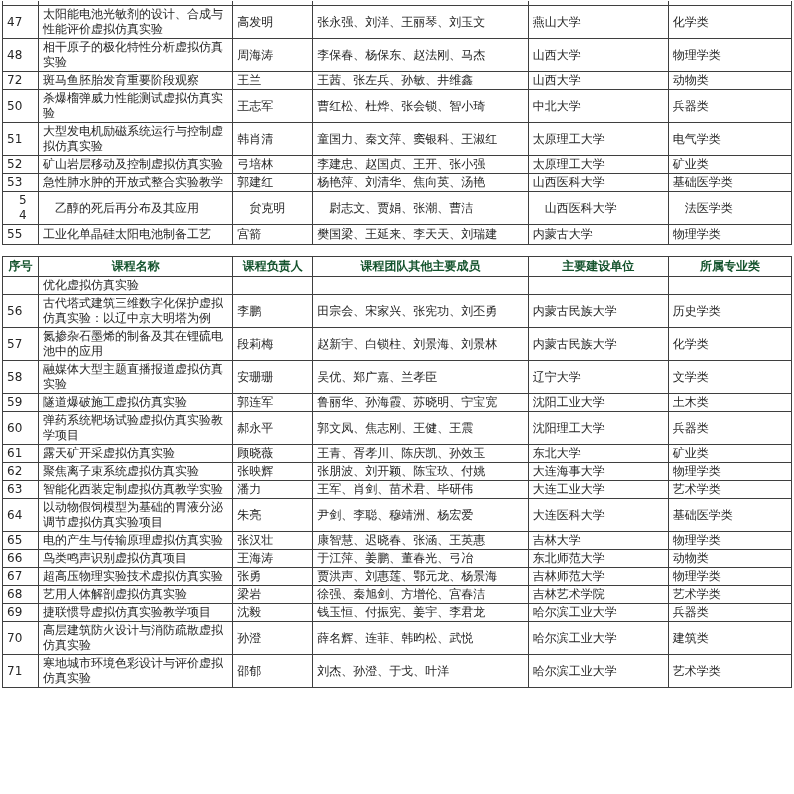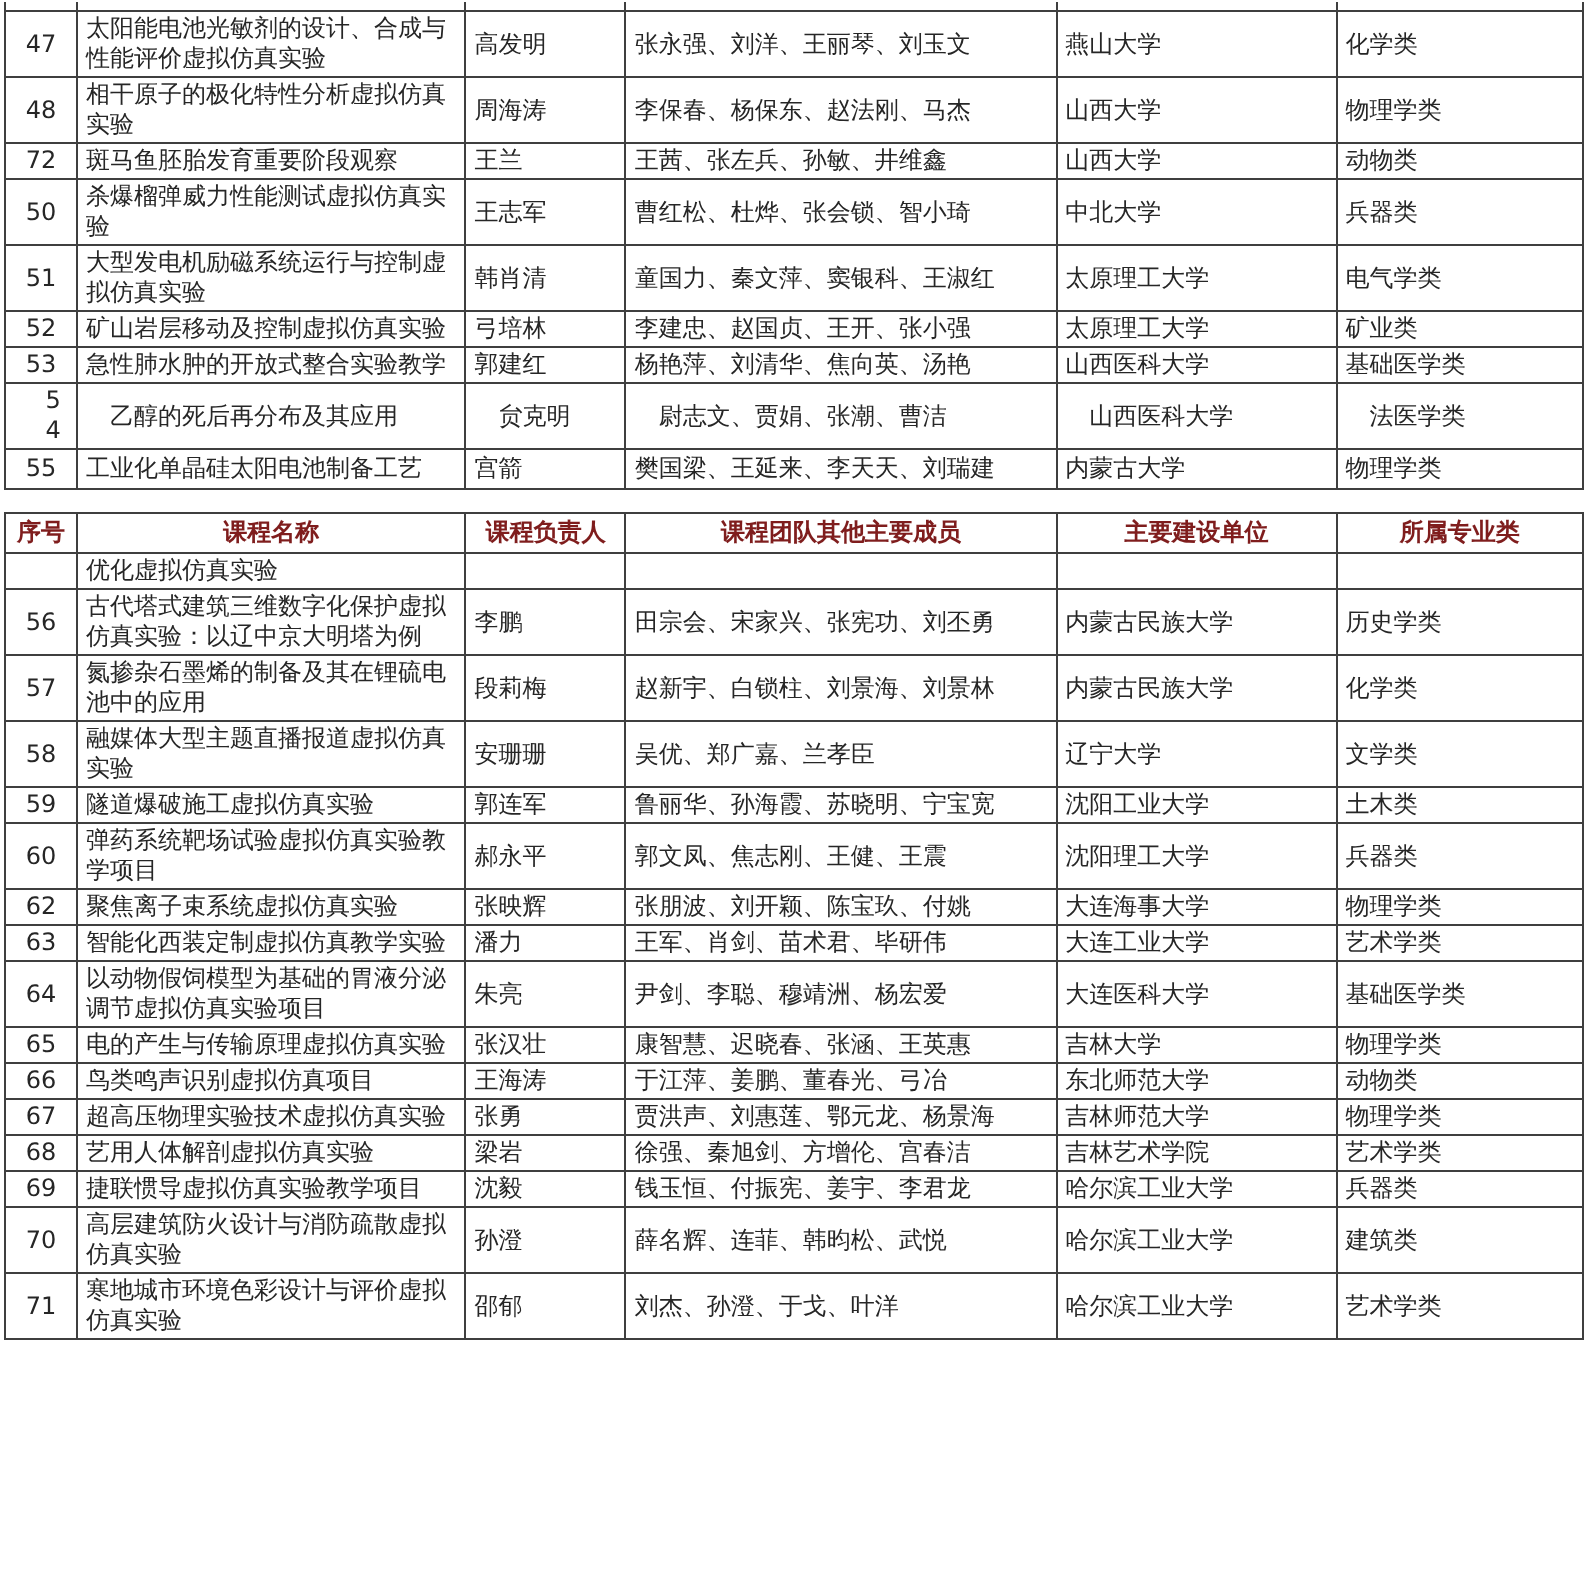--- a/index.html
+++ b/index.html
@@ -36,7 +36,7 @@
     color: #7f1d1d;
     height: 17px;
   }
-  td.c-no { text-align: center; }
+  td.c-no { text-align: left; }
   td.c-name, td.c-leader, td.c-members, td.c-unit, td.c-cat { text-align: left; }
   
   #table-upper tr.sliver td {

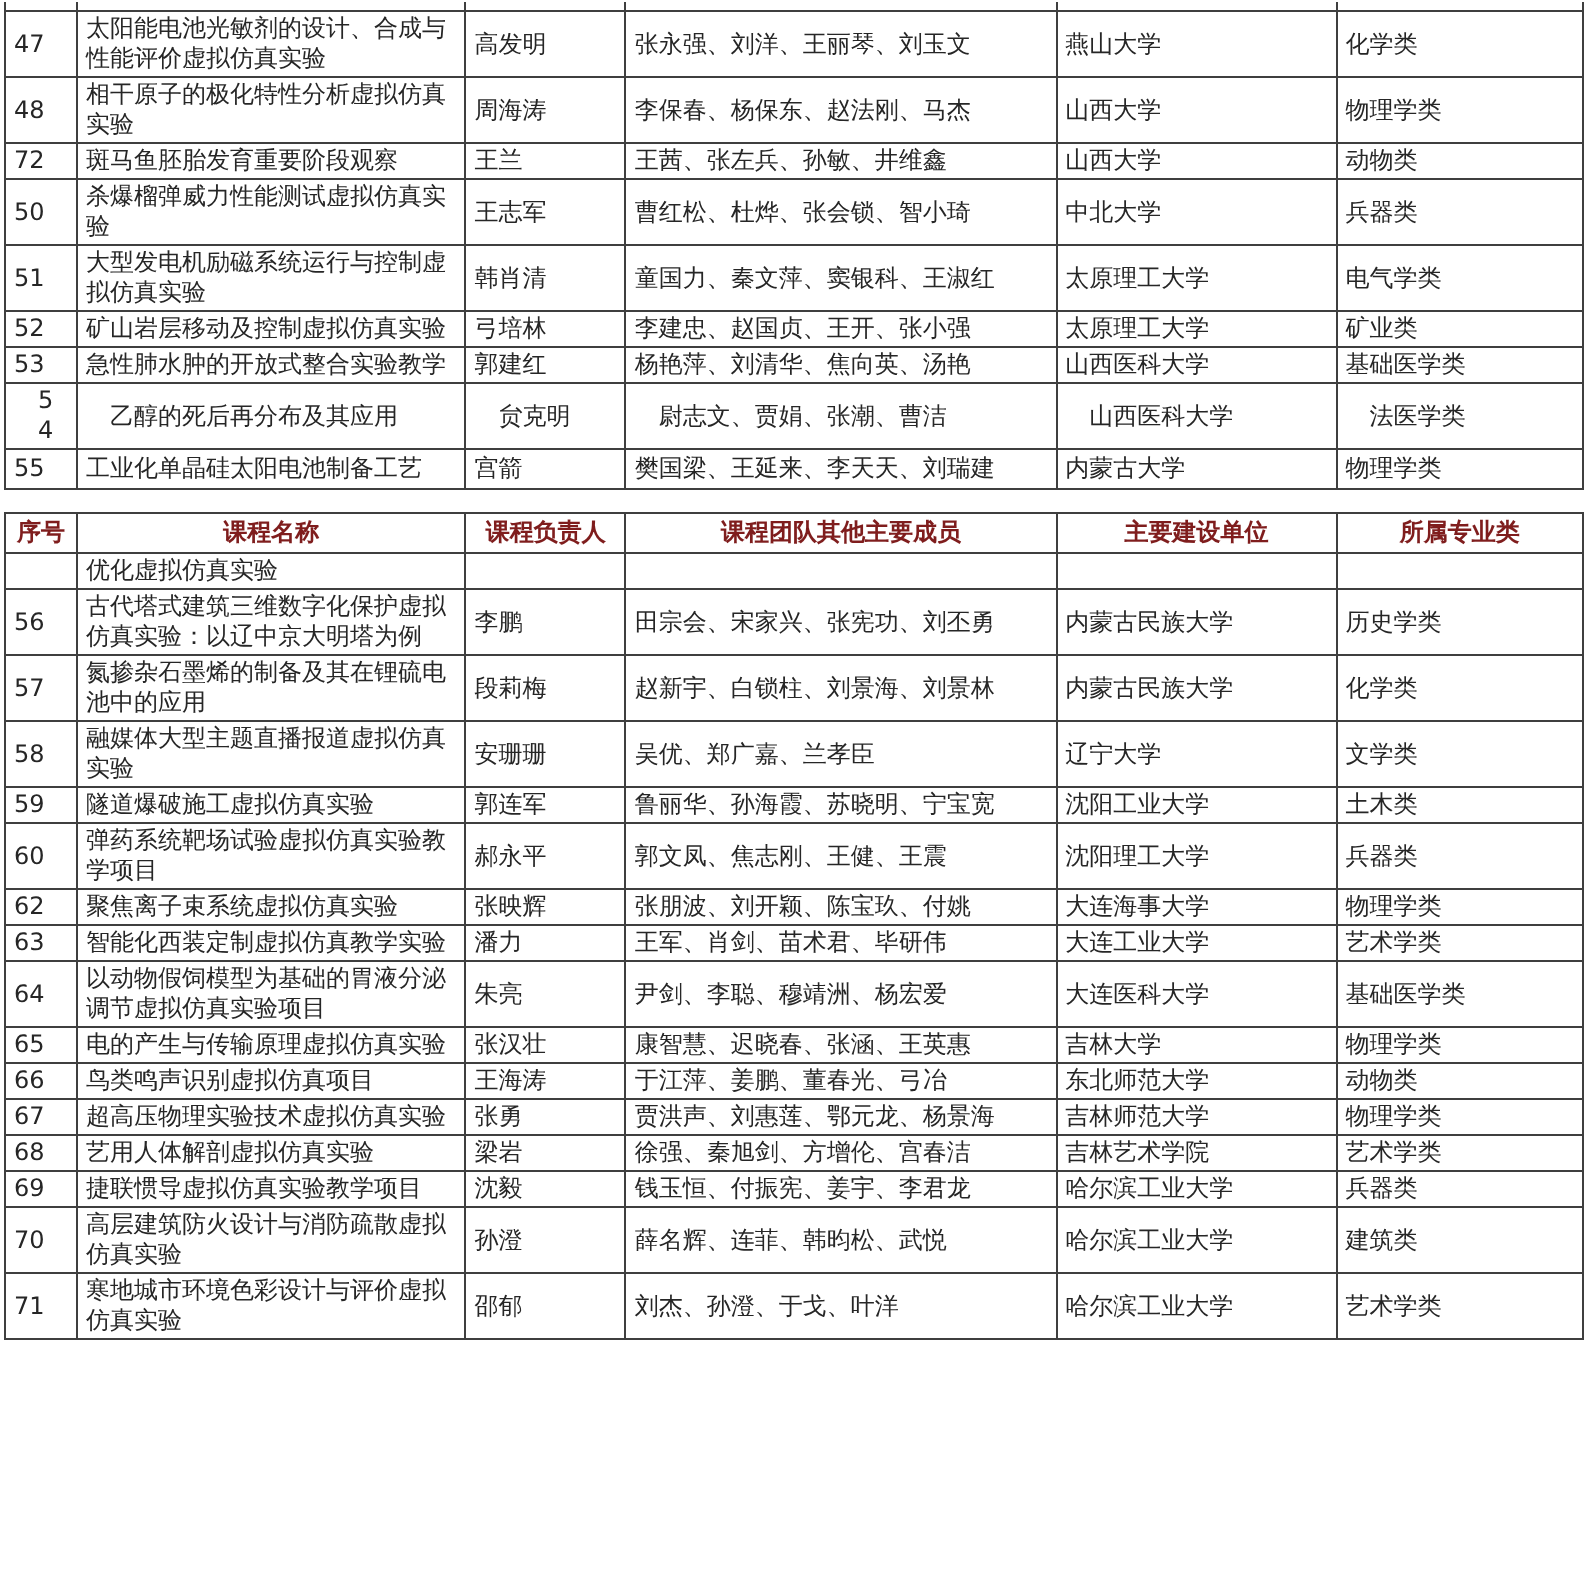--- a/index.html
+++ b/index.html
@@ -33,7 +33,7 @@
   table.grid th {
     font-weight: bold;
     text-align: center;
-    color: #7f1d1d;
+    color: #14532d;
     height: 17px;
   }
   td.c-no { text-align: left; }

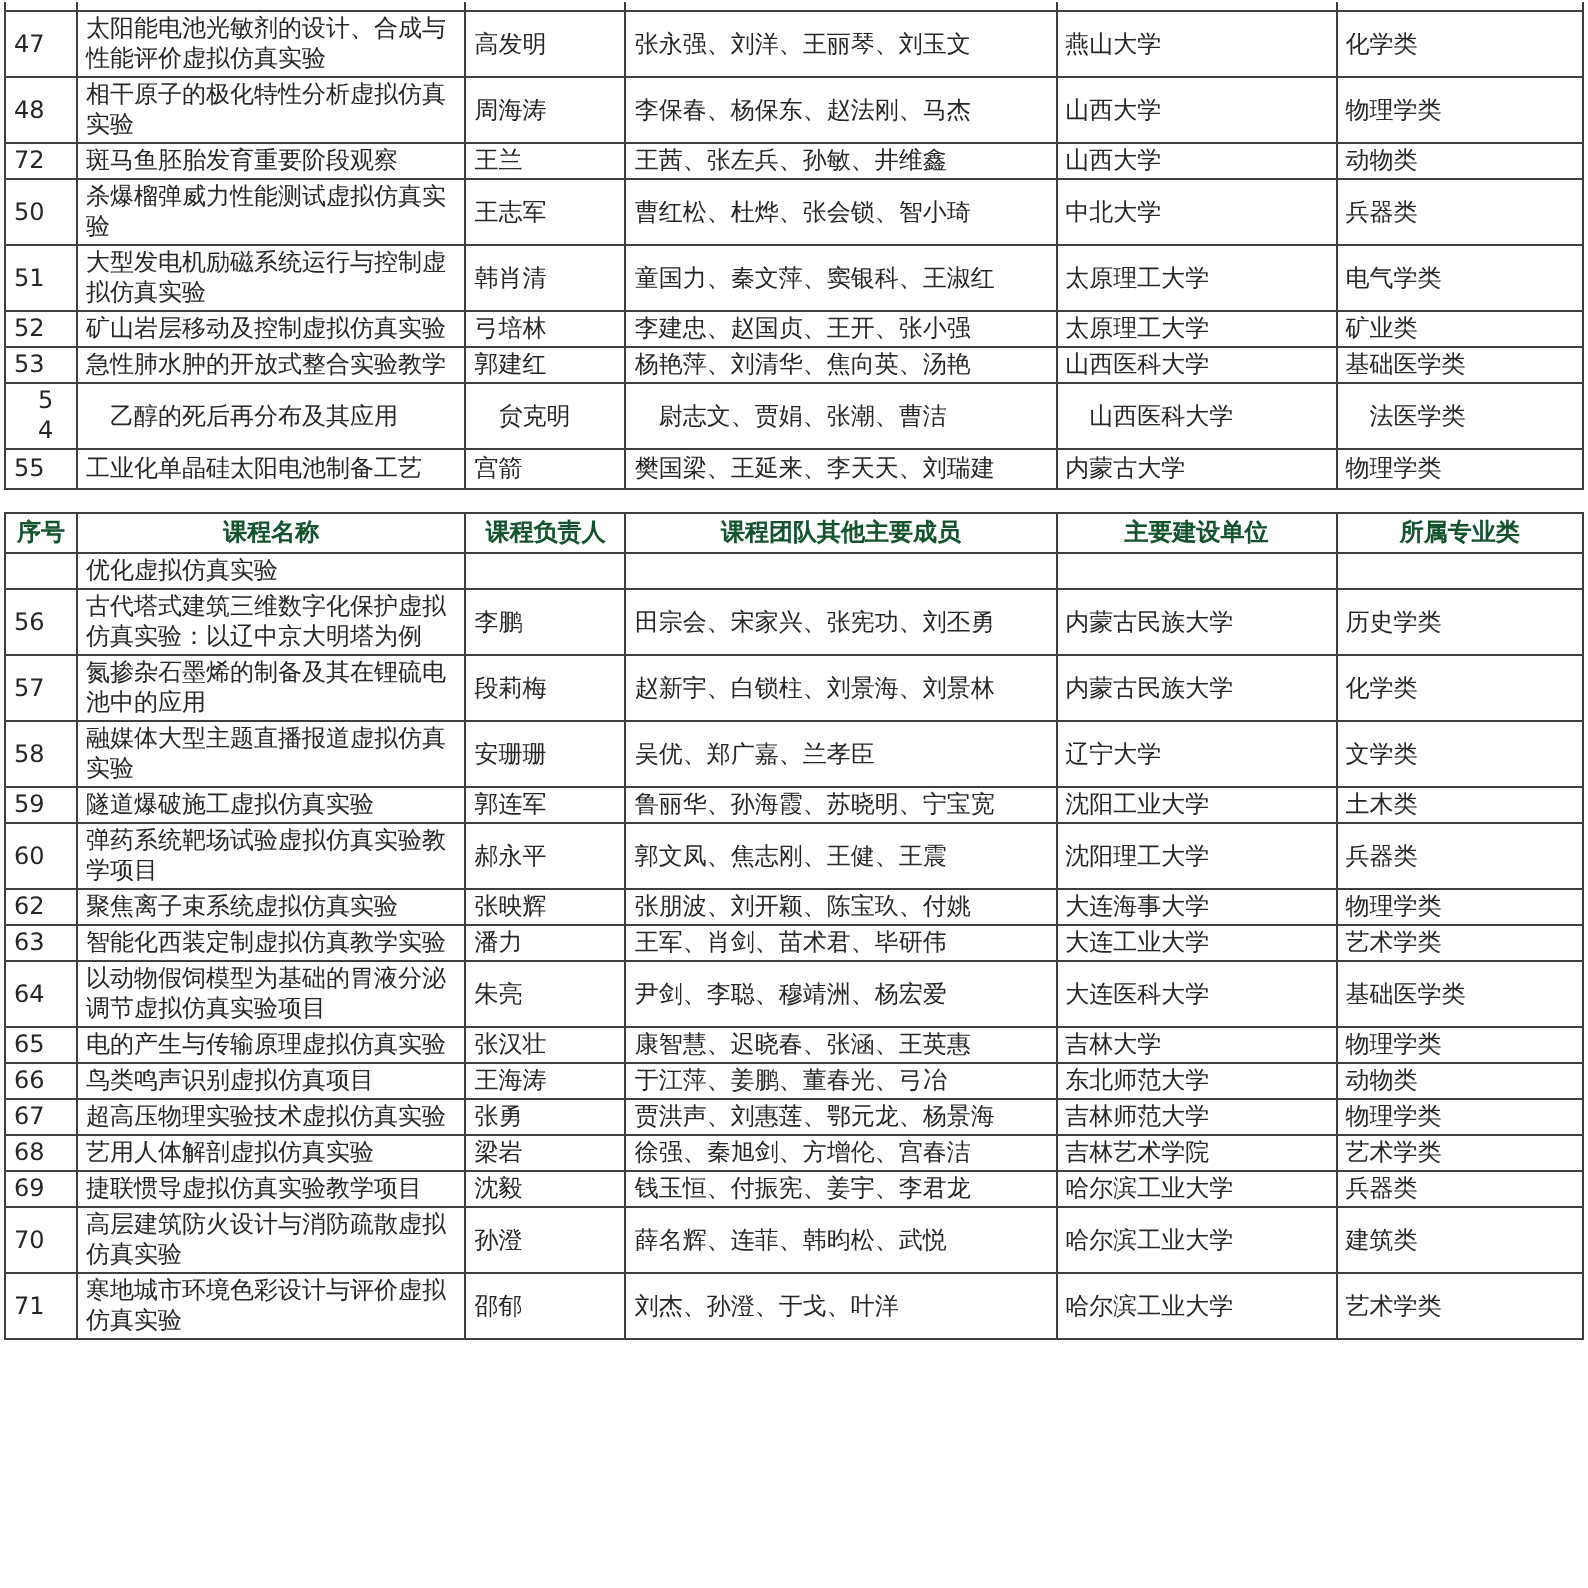--- a/index.html
+++ b/index.html
@@ -234,6 +234,14 @@
           <td class="c-cat">兵器类</td>
         </tr>
 
+        <tr>
+          <td class="c-no">61</td>
+          <td class="c-name">露天矿开采虚拟仿真实验</td>
+          <td class="c-leader">顾晓薇</td>
+          <td class="c-members">王青、胥孝川、陈庆凯、孙效玉</td>
+          <td class="c-unit">东北大学</td>
+          <td class="c-cat">矿业类</td>
+        </tr>
 
         <tr>
           <td class="c-no">62</td>

